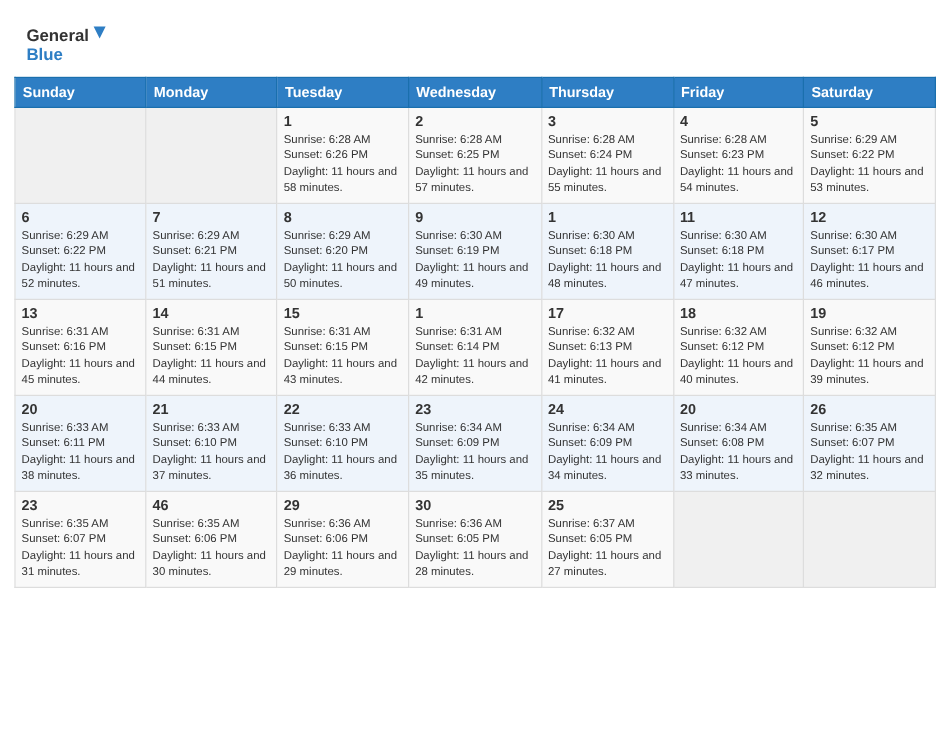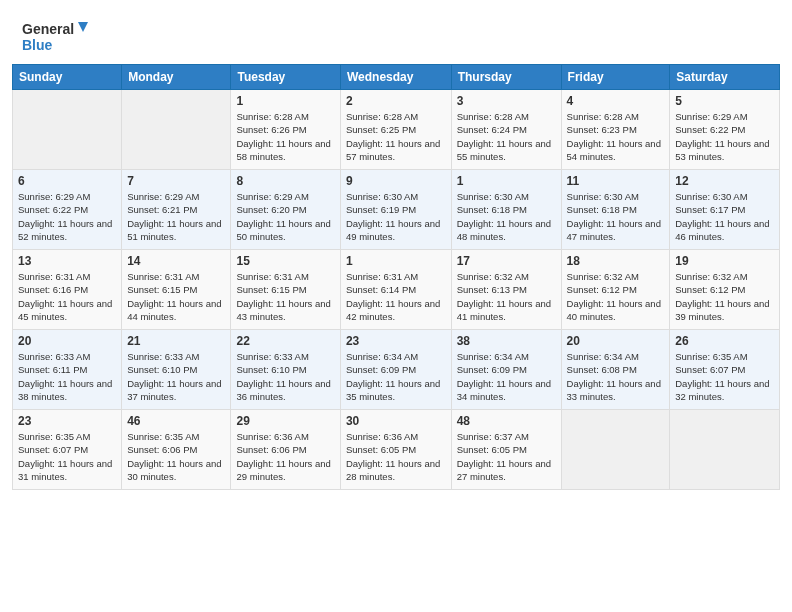--- a/index.html
+++ b/index.html
@@ -226,7 +226,7 @@
               <div class="day-info">Sunrise: 6:34 AM<br>Sunset: 6:09 PM<br>Daylight: 11 hours and 35 minutes.</div>
             </td>
             <td>
-              <div class="day-num">38</div>
+              <div class="day-num">24</div>
               <div class="day-info">Sunrise: 6:34 AM<br>Sunset: 6:09 PM<br>Daylight: 11 hours and 34 minutes.</div>
             </td>
             <td>

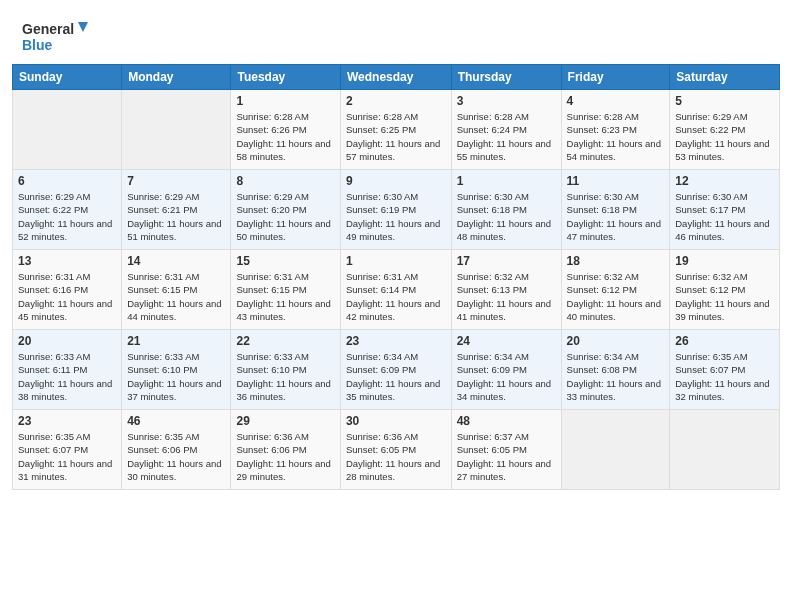--- a/index.html
+++ b/index.html
@@ -256,7 +256,7 @@
               <div class="day-info">Sunrise: 6:36 AM<br>Sunset: 6:05 PM<br>Daylight: 11 hours and 28 minutes.</div>
             </td>
             <td>
-              <div class="day-num">48</div>
+              <div class="day-num">25</div>
               <div class="day-info">Sunrise: 6:37 AM<br>Sunset: 6:05 PM<br>Daylight: 11 hours and 27 minutes.</div>
             </td>
             <td class="empty"></td>

